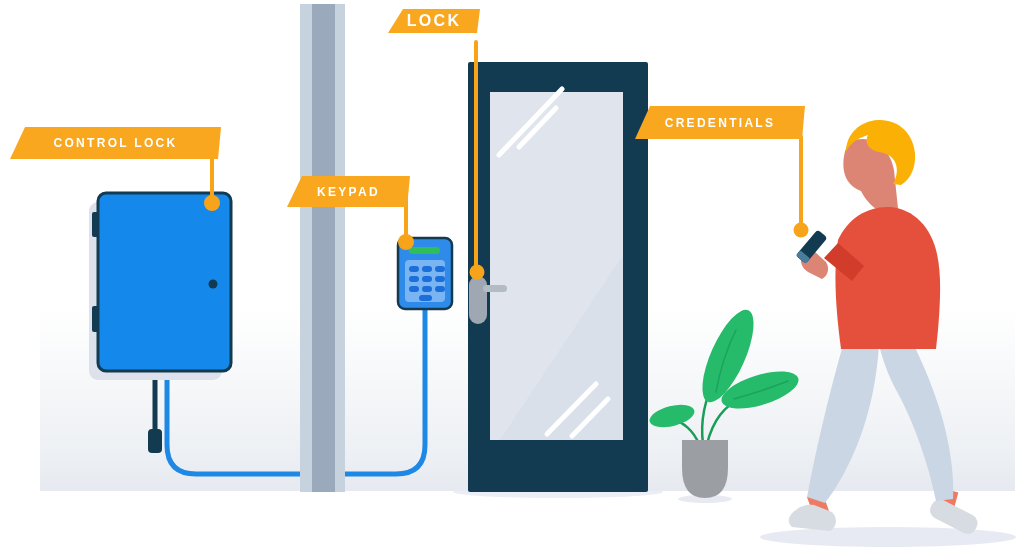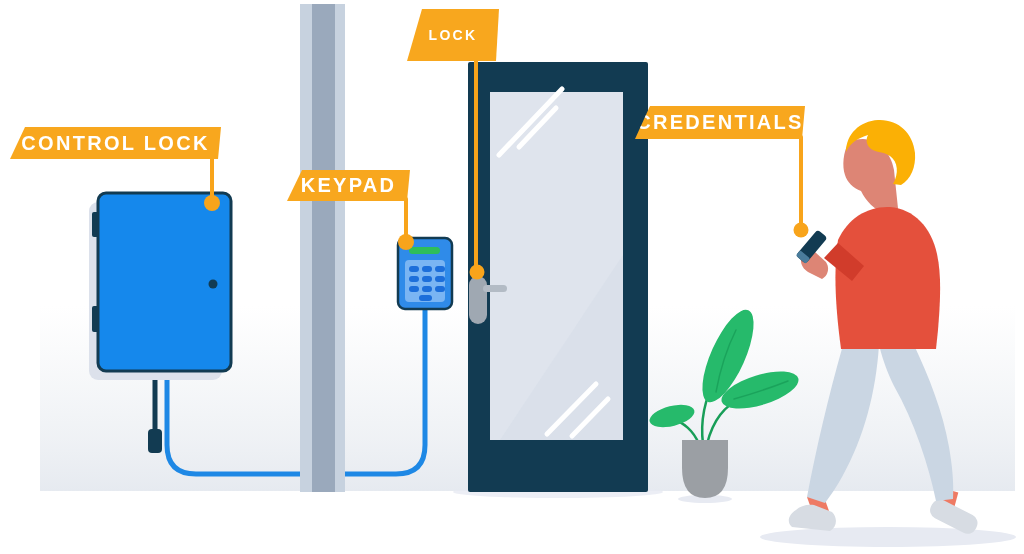--- a/index.html
+++ b/index.html
@@ -16,7 +16,7 @@
   }
   #label-control-panel{left:10px;top:127px;width:211px;height:32px;}
   #label-keypad{left:287px;top:170px;width:123px;height:31px;}
-  #label-lock{left:407px;top:9px;width:92px;height:52px;font-size:14px;}
+  #label-lock{left:388px;top:9px;width:92px;height:24px;font-size:16px;}
   #label-credentials{left:635px;top:106px;width:170px;height:33px;}
 
   

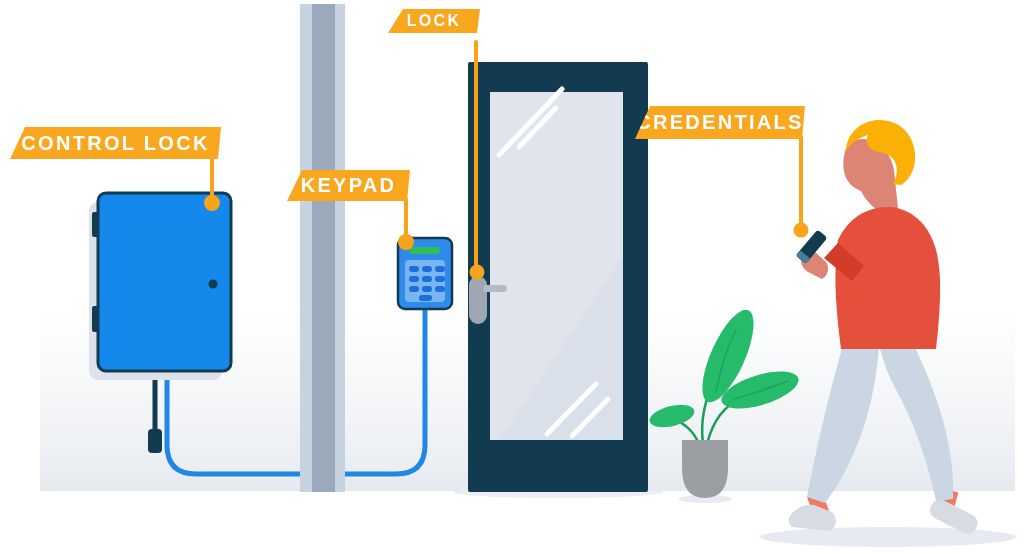--- a/index.html
+++ b/index.html
@@ -10,7 +10,7 @@
   .scene svg{position:absolute;left:0;top:0;}
   .banner{
     position:absolute;display:flex;align-items:center;justify-content:center;
-    background:var(--banner);color:#fff;font-weight:600;font-size:20px;
+    background:var(--banner);color:#fff;font-weight:600;font-size:12px;
     letter-spacing:2.3px;white-space:nowrap;
     clip-path:polygon(15px 0, 100% 0, calc(100% - 3px) 100%, 0 100%);
   }

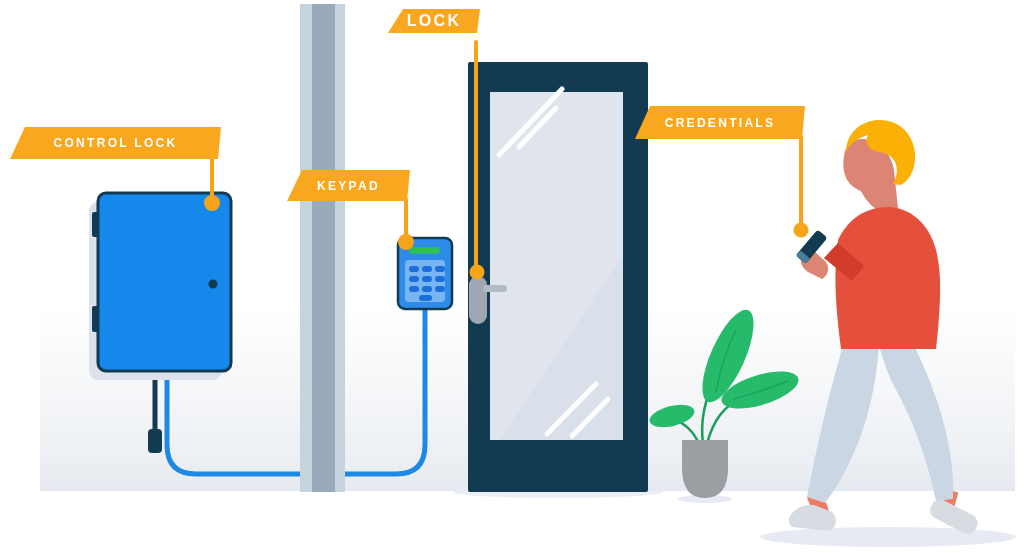--- a/index.html
+++ b/index.html
@@ -15,7 +15,7 @@
     clip-path:polygon(15px 0, 100% 0, calc(100% - 3px) 100%, 0 100%);
   }
   #label-control-panel{left:10px;top:127px;width:211px;height:32px;}
-  #label-keypad{left:287px;top:170px;width:123px;height:31px;}
+  #label-keypad{left:287px;top:176px;width:123px;height:31px;}
   #label-lock{left:388px;top:9px;width:92px;height:24px;font-size:16px;}
   #label-credentials{left:635px;top:106px;width:170px;height:33px;}
 

